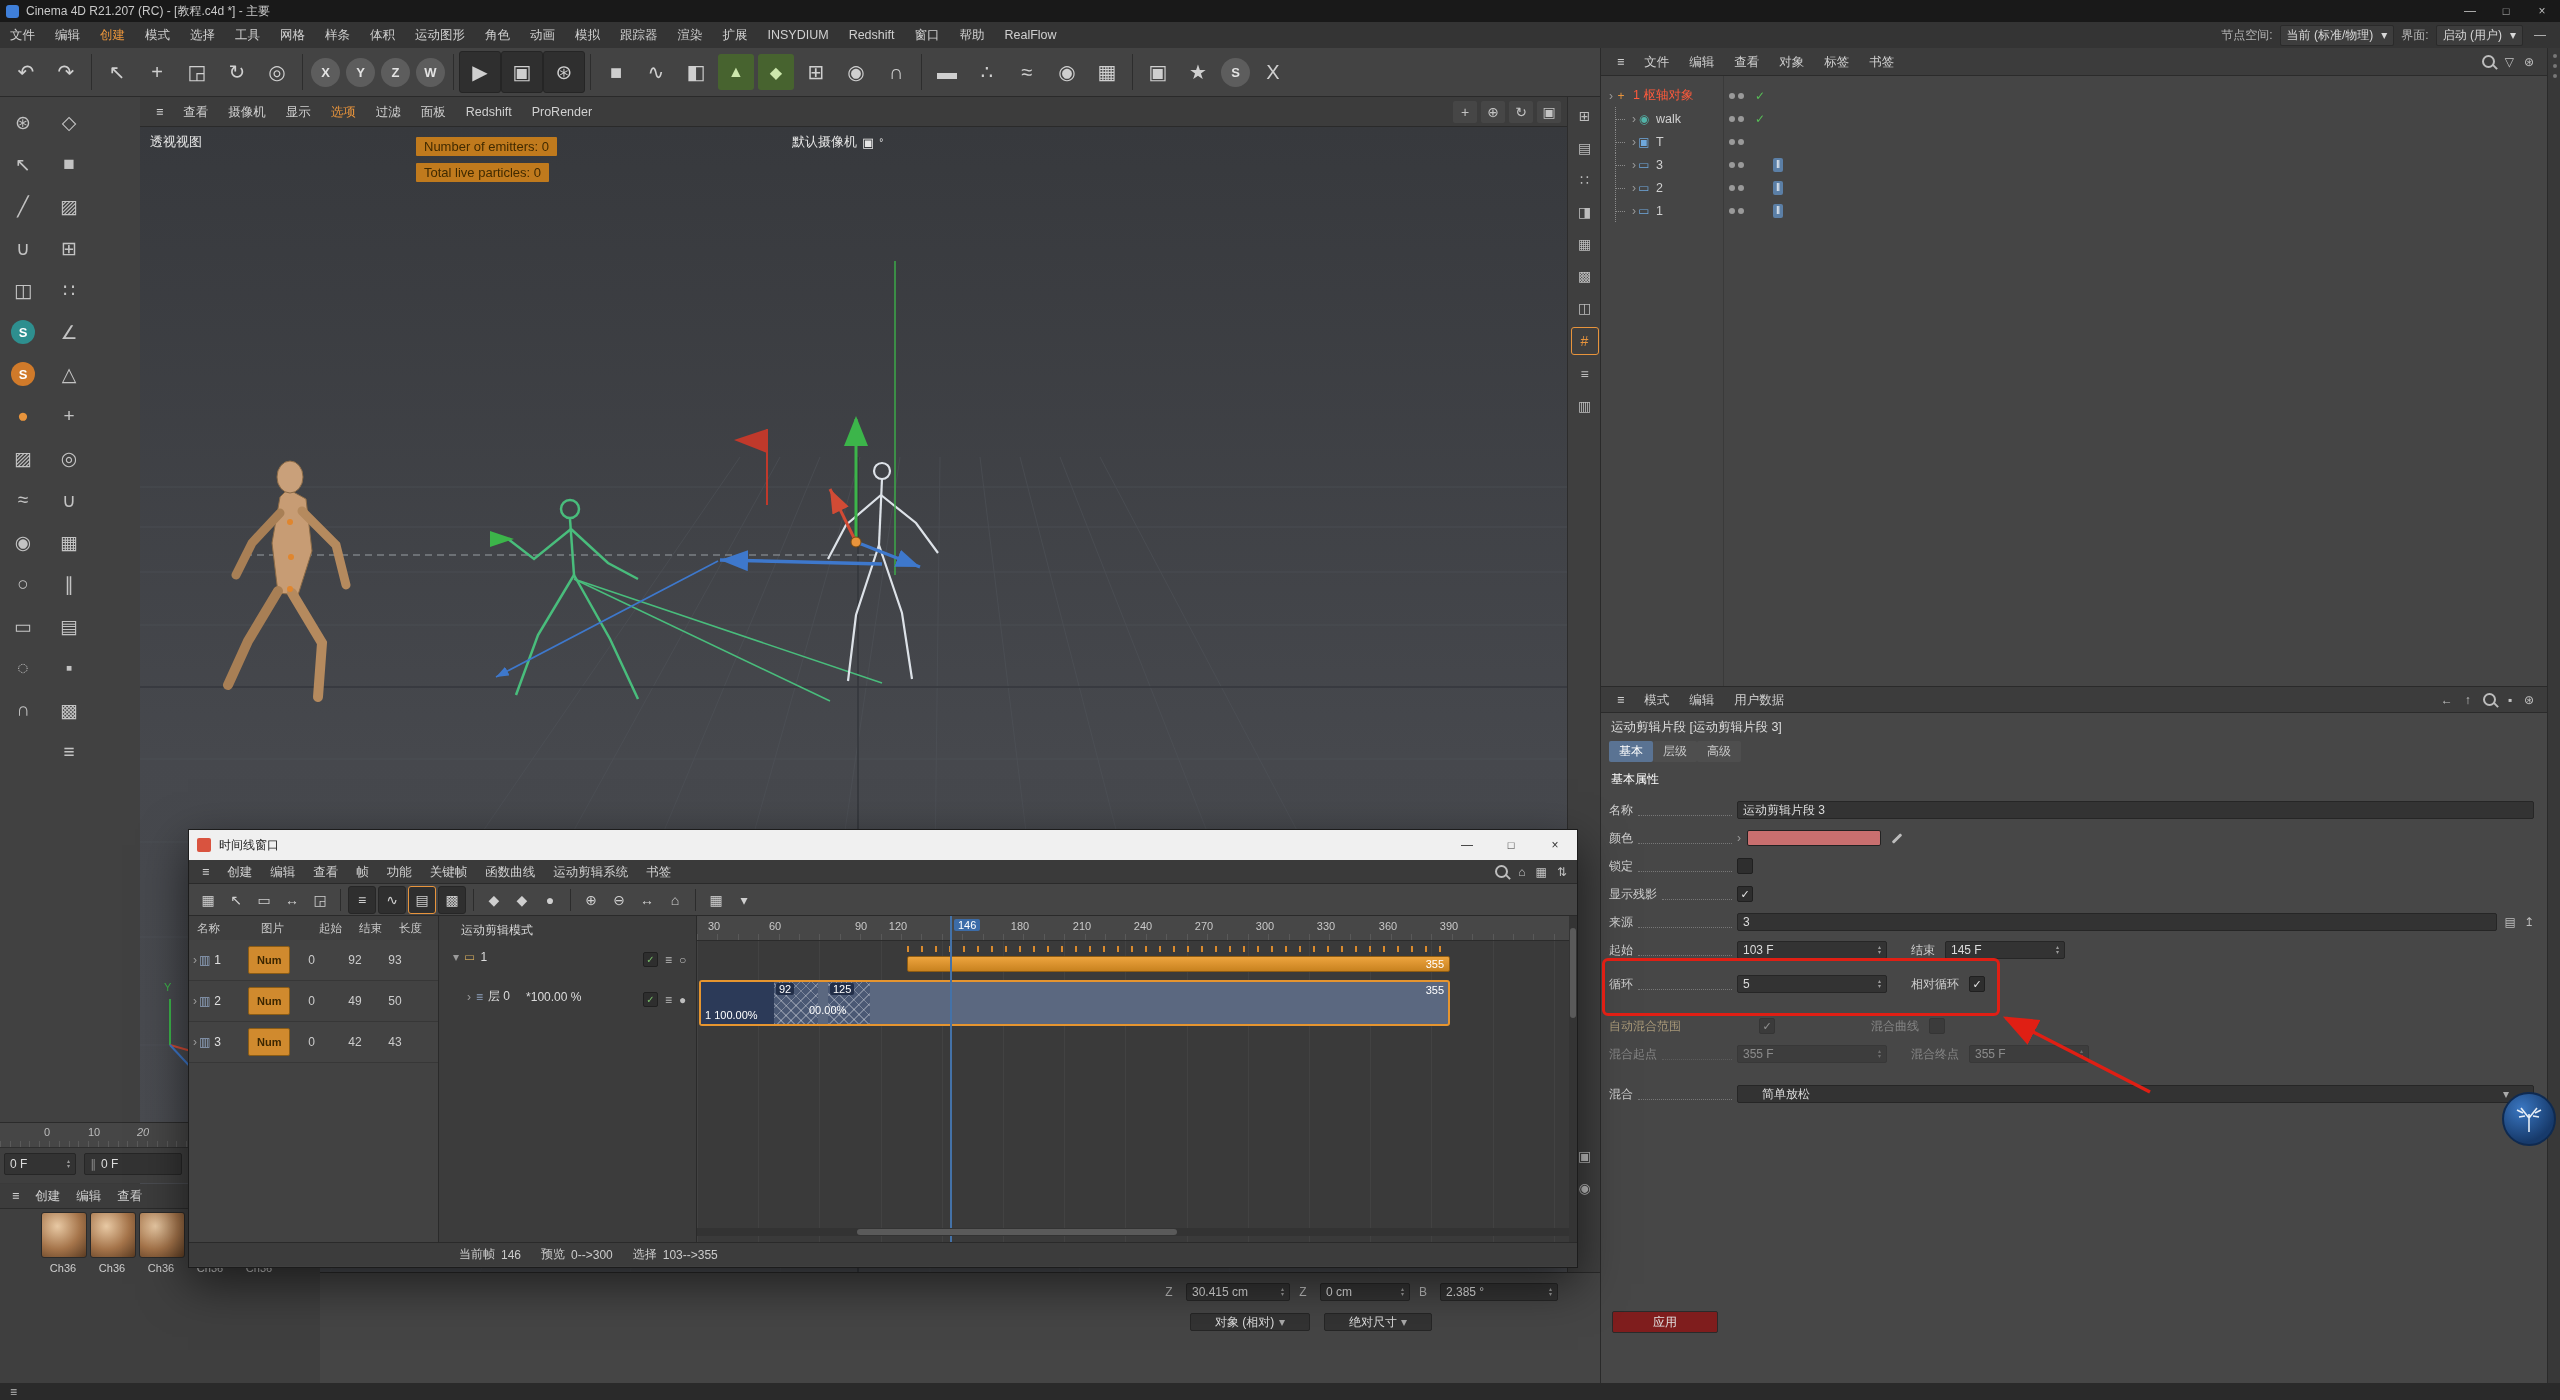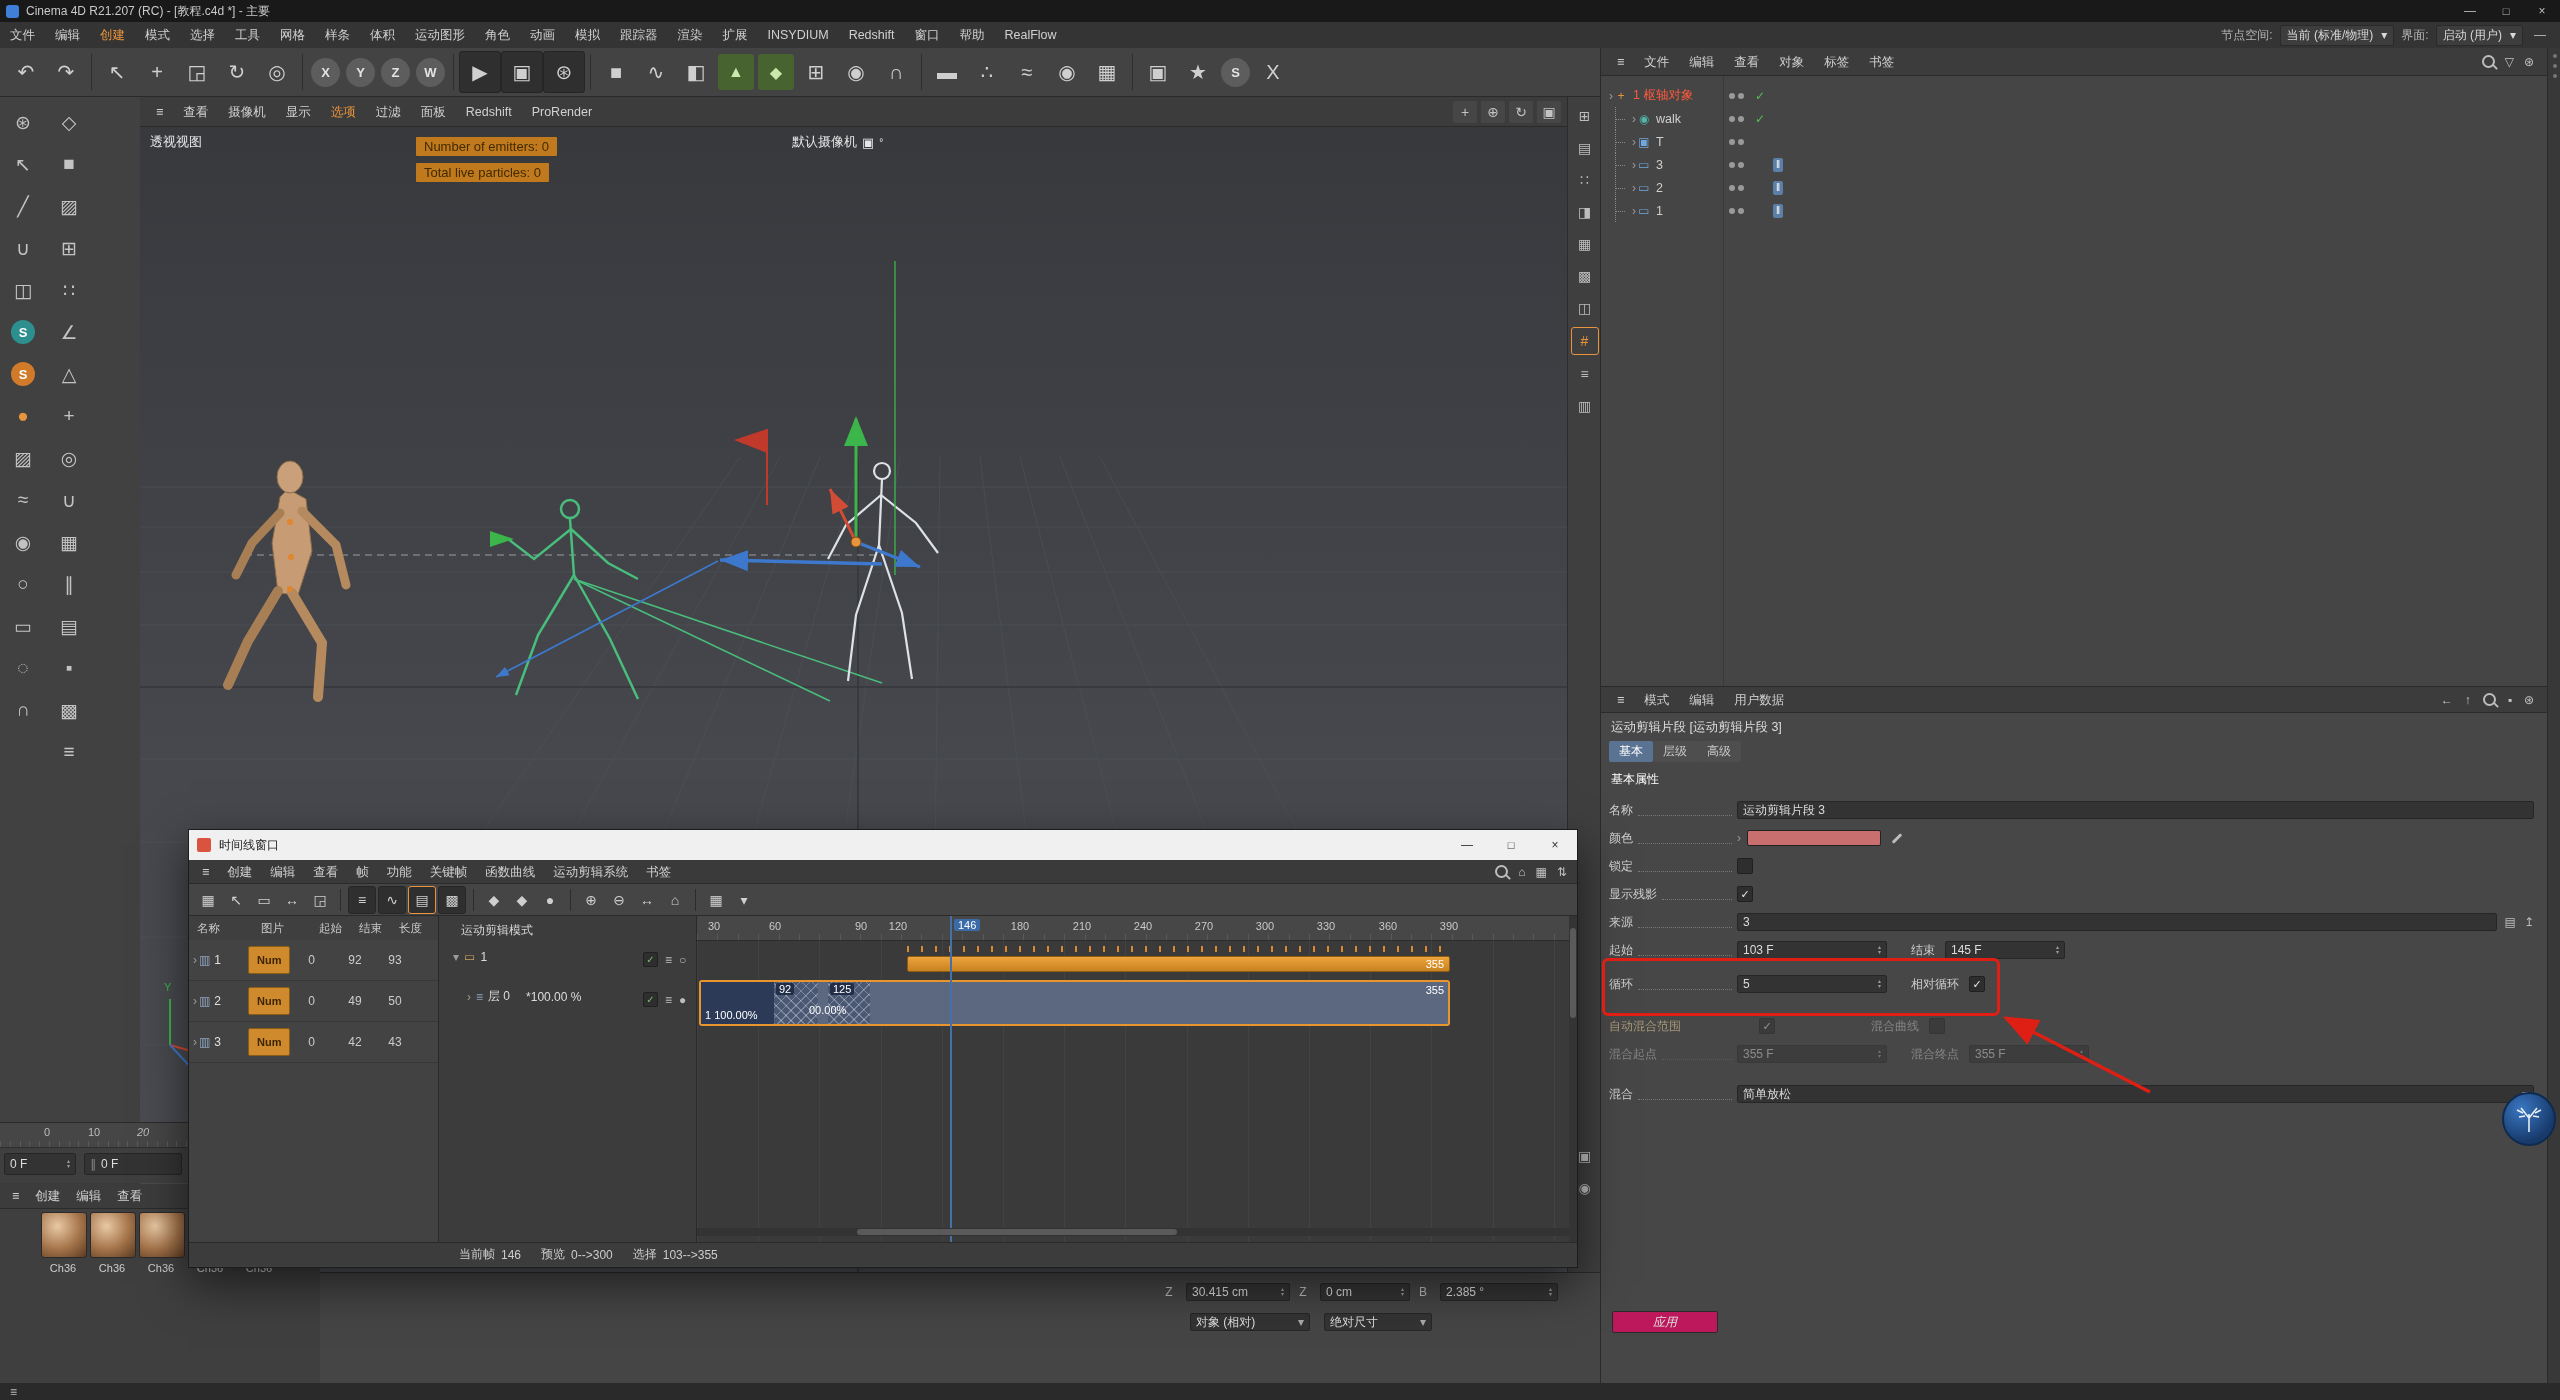--- a/index.html
+++ b/index.html
@@ -125,7 +125,7 @@
   .field .spin{margin-left:auto;display:flex;flex-direction:column;font-size:6px;line-height:5px;color:#9a9a9a;padding-left:4px;}
   .check{width:14px;height:14px;background:#2e2e2e;border:1px solid #202020;border-radius:2px;display:flex;align-items:center;justify-content:center;}
   .check.on::before{content:"✓";font-size:11px;color:#eaeaea;}
-  .drop{background:#333333;border:1px solid #262626;border-radius:2px;color:#dddddd;height:18px;display:flex;align-items:center;padding:0 5px;box-sizing:border-box;}
+  .drop{background:#333333;border:1px solid #262626;border-radius:2px;color:#dddddd;height:18px;display:flex;align-items:center;padding:0 24px;box-sizing:border-box;}
   .drop .i-drop{margin-left:auto;color:#aaaaaa;}
   .swatch{width:132px;height:14px;border:1px solid #222;border-radius:2px;}
   .icon-pen{width:12px;height:3px;background:#bdbdbd;border-radius:1px;transform:rotate(-45deg);display:inline-block;}

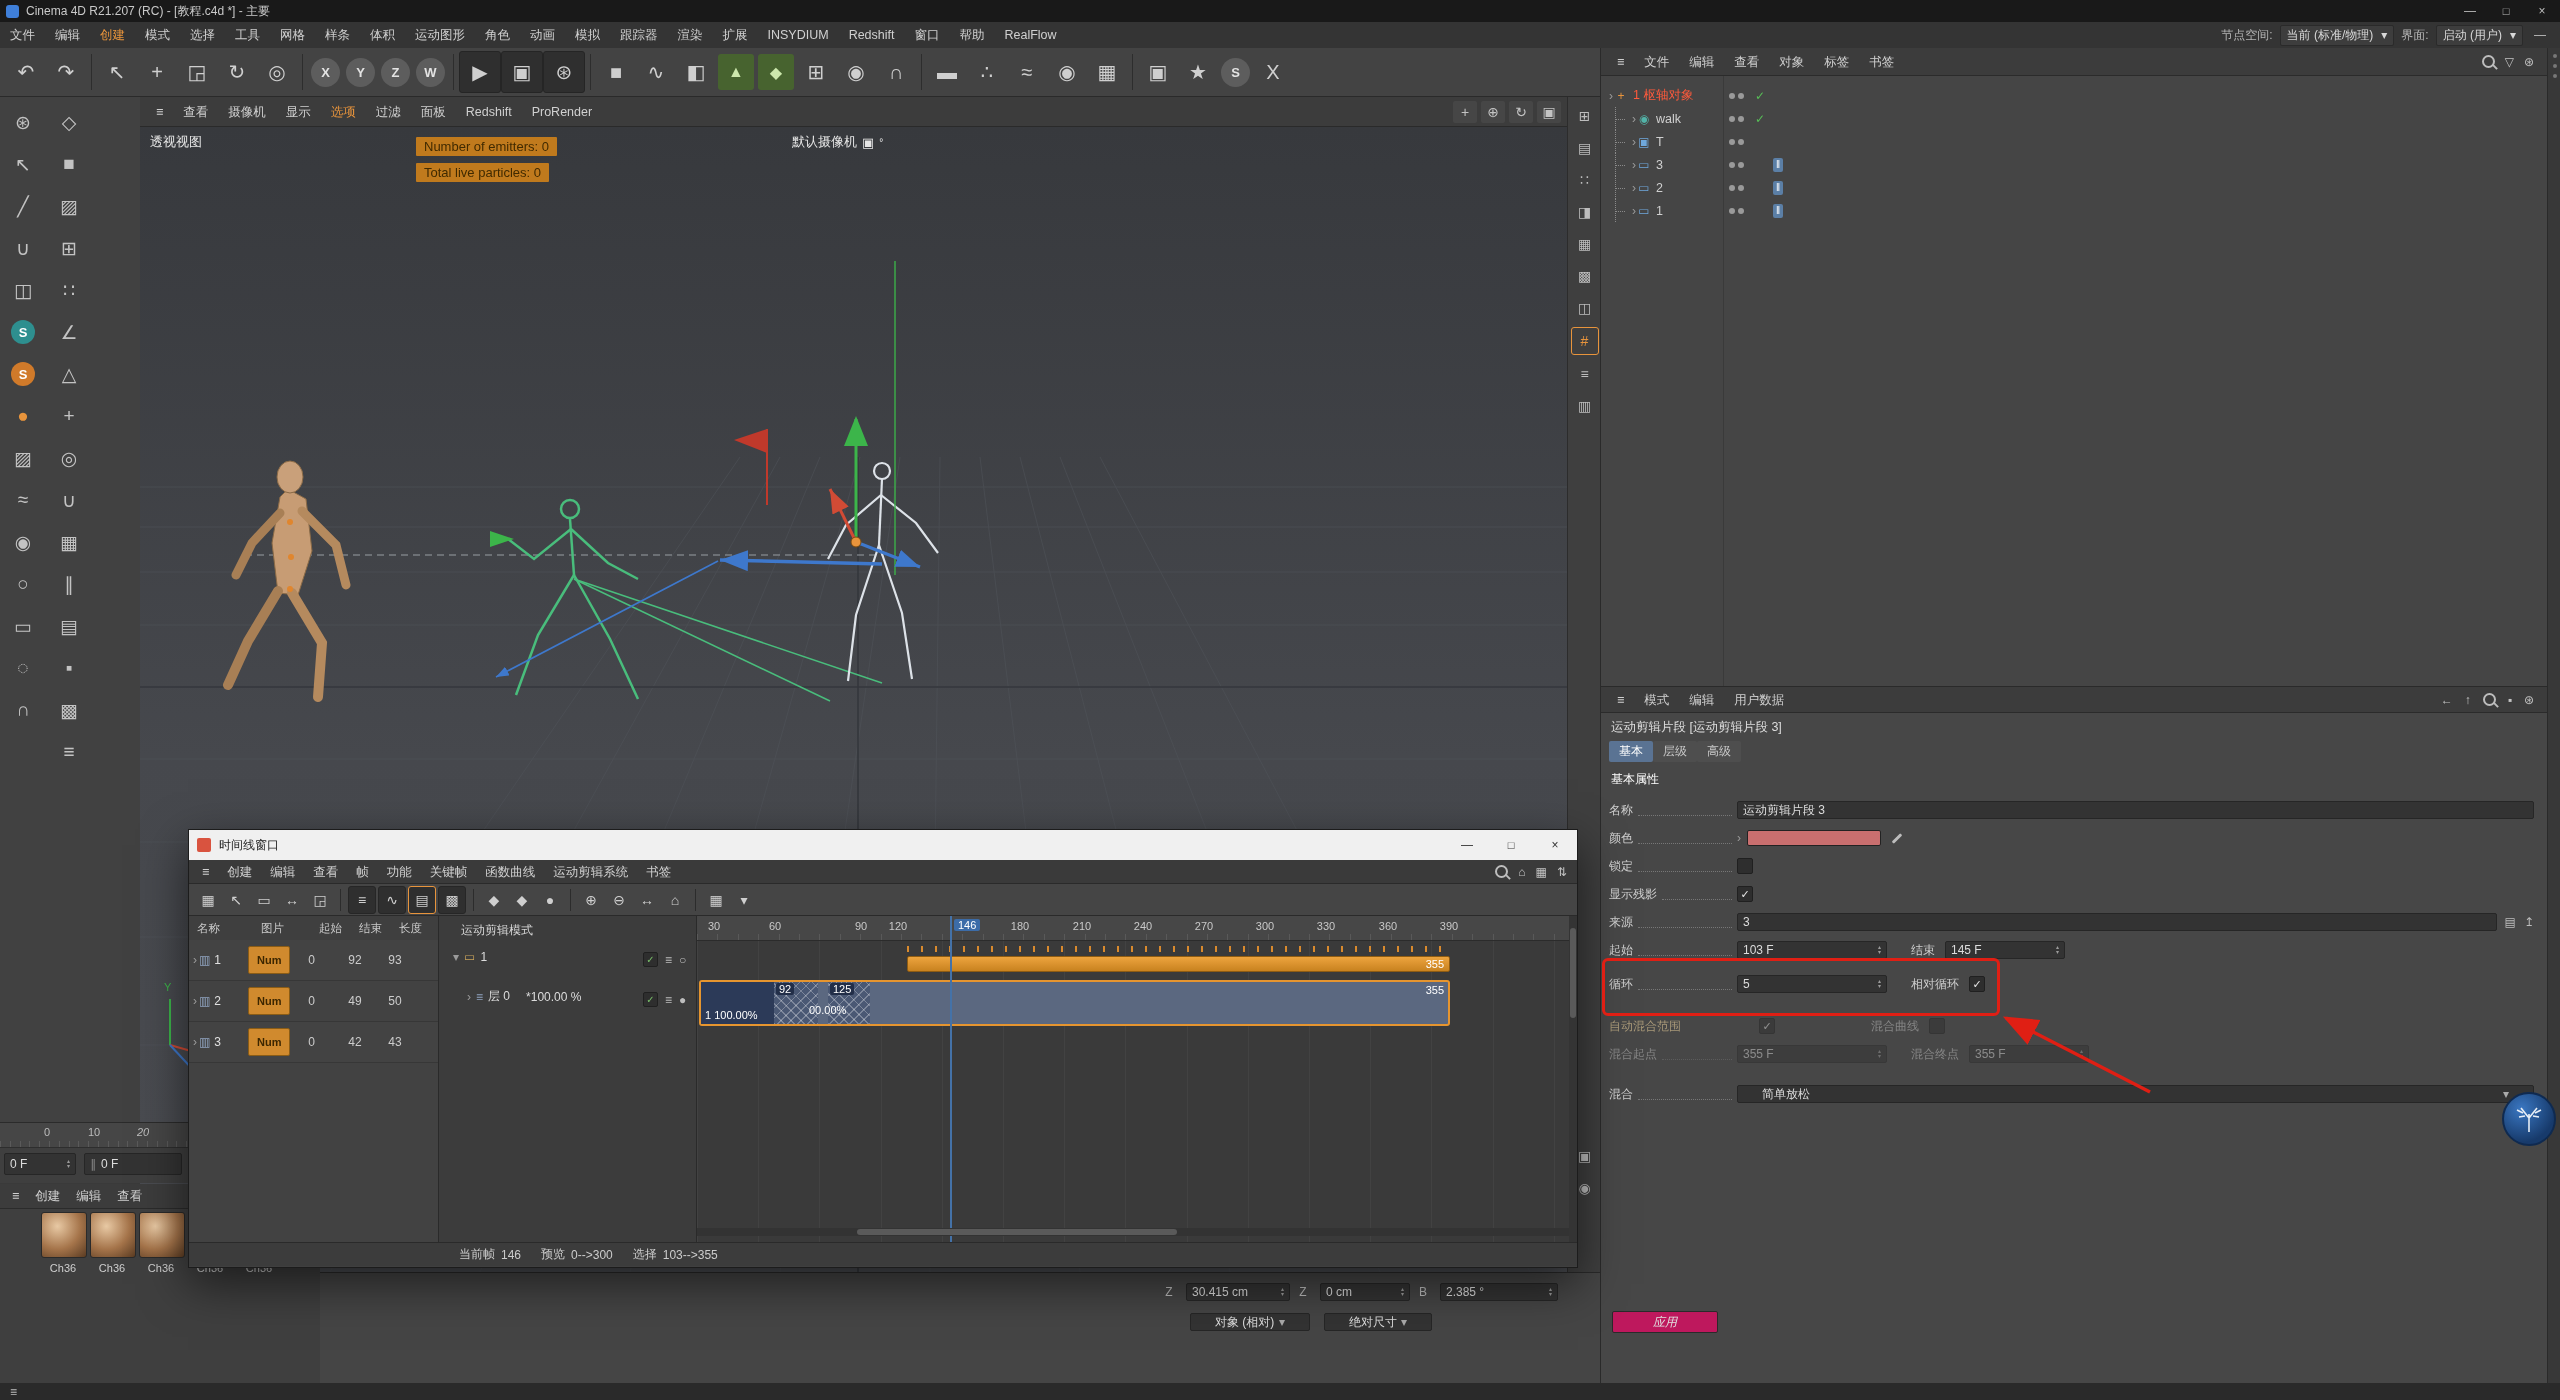--- a/index.html
+++ b/index.html
@@ -153,7 +153,7 @@
 
   
   .coord .clab{width:14px;text-align:center;color:#bdbdbd;margin-right:4px;}
-  .cbtn{background:#be185d;border:1px solid #2a2a2a;border-radius:2px;height:20px;display:flex;align-items:center;justify-content:center;color:#e0e0e0;font-style:italic;}
+  .cbtn{background:#7f1d1d;border:1px solid #2a2a2a;border-radius:2px;height:20px;display:flex;align-items:center;justify-content:center;color:#e0e0e0;}
 
   
   .tlwin{left:188px;top:829px;width:1388px;height:437px;background:#3f3f3f;border:1px solid #1c1c1c;box-shadow:0 16px 44px rgba(0,0,0,.55);z-index:20;}

